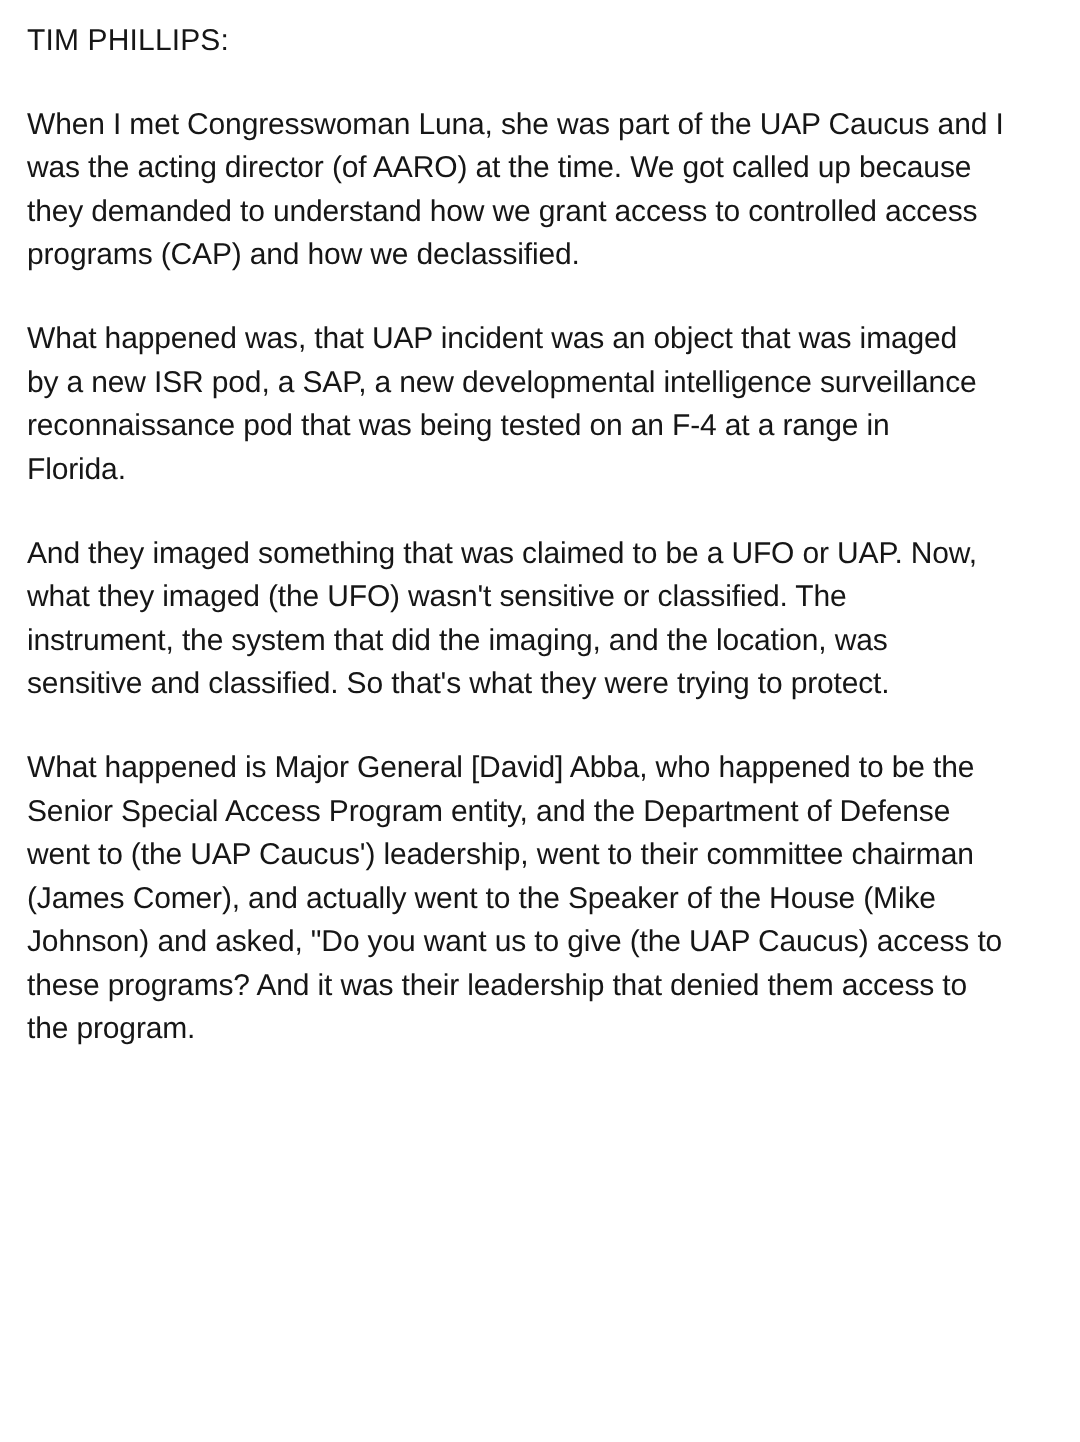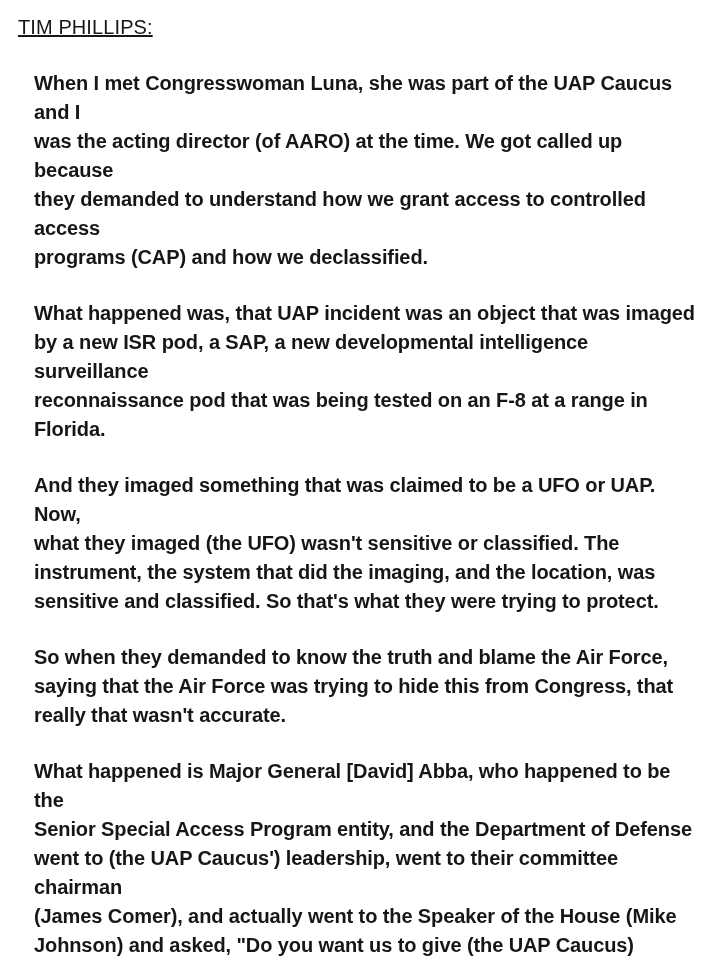--- a/index.html
+++ b/index.html
@@ -22,7 +22,6 @@
     font-weight: 400;
     margin: 0 0 27px 0;
     letter-spacing: 0.1px;
-    text-decoration: underline;
   }
   .para {
     font-size: 20px;

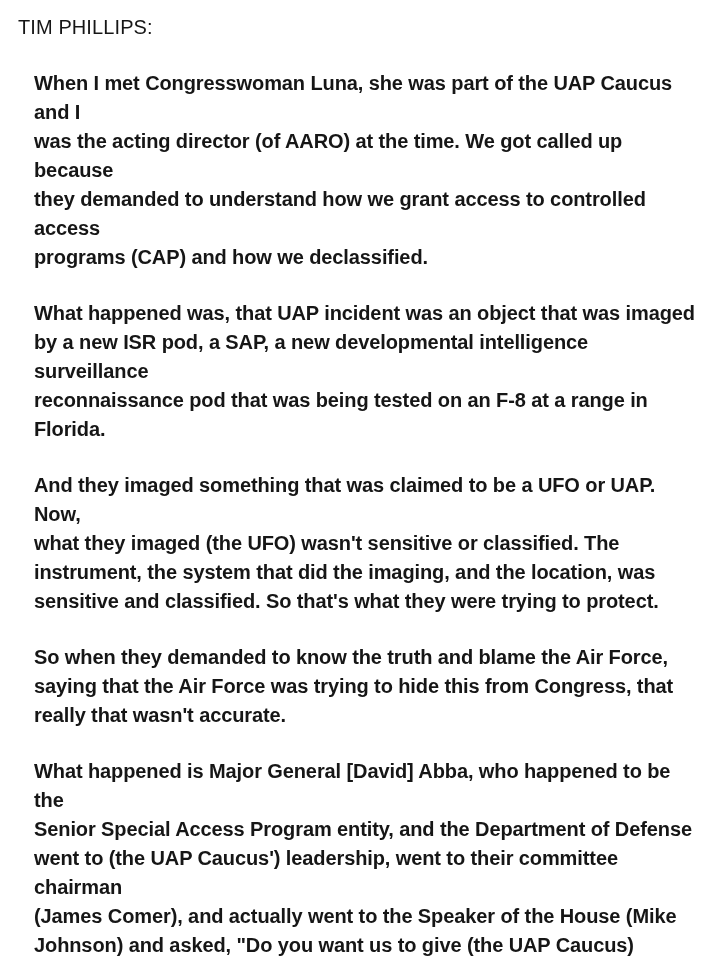--- a/index.html
+++ b/index.html
@@ -26,8 +26,8 @@
   .para {
     font-size: 20px;
     line-height: 29px;
-    font-weight: 700;
-    margin: 0 0 27px 16px;
+    font-weight: 400;
+    margin: 0 0 27px 0;
     white-space: pre-line;
     letter-spacing: -0.1px;
   }

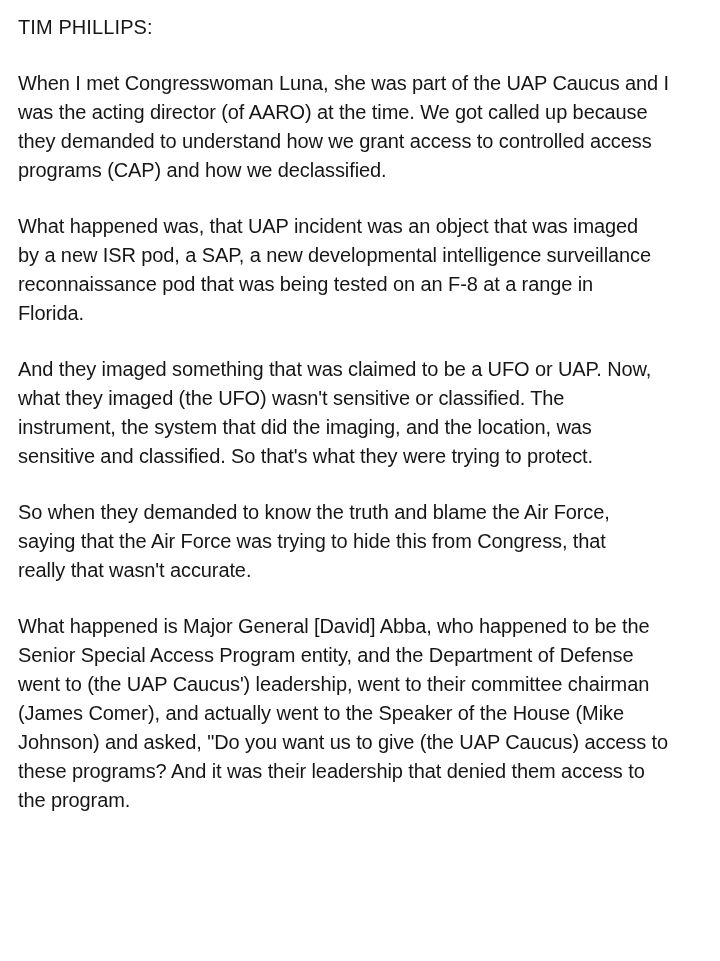--- a/index.html
+++ b/index.html
@@ -49,7 +49,7 @@
 
   <p class="para">What happened was, that UAP incident was an object that was imaged
 by a new ISR pod, a SAP, a new developmental intelligence surveillance
-reconnaissance pod that was being tested on an F-8 at a range in
+reconnaissance pod that was being tested on an F-4 at a range in
 Florida.</p>
 
   <p class="para">And they imaged something that was claimed to be a UFO or UAP. Now,

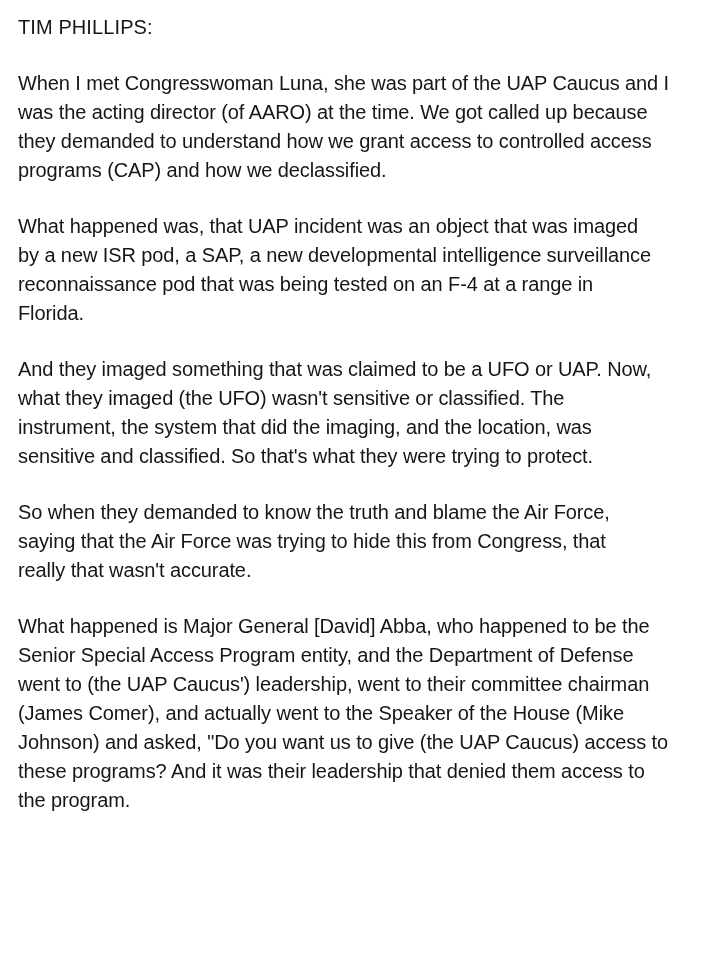--- a/index.html
+++ b/index.html
@@ -57,9 +57,6 @@
 instrument, the system that did the imaging, and the location, was
 sensitive and classified. So that's what they were trying to protect.</p>
 
-  <p class="para">So when they demanded to know the truth and blame the Air Force,
-saying that the Air Force was trying to hide this from Congress, that
-really that wasn't accurate.</p>
 
   <p class="para">What happened is Major General [David] Abba, who happened to be the
 Senior Special Access Program entity, and the Department of Defense

